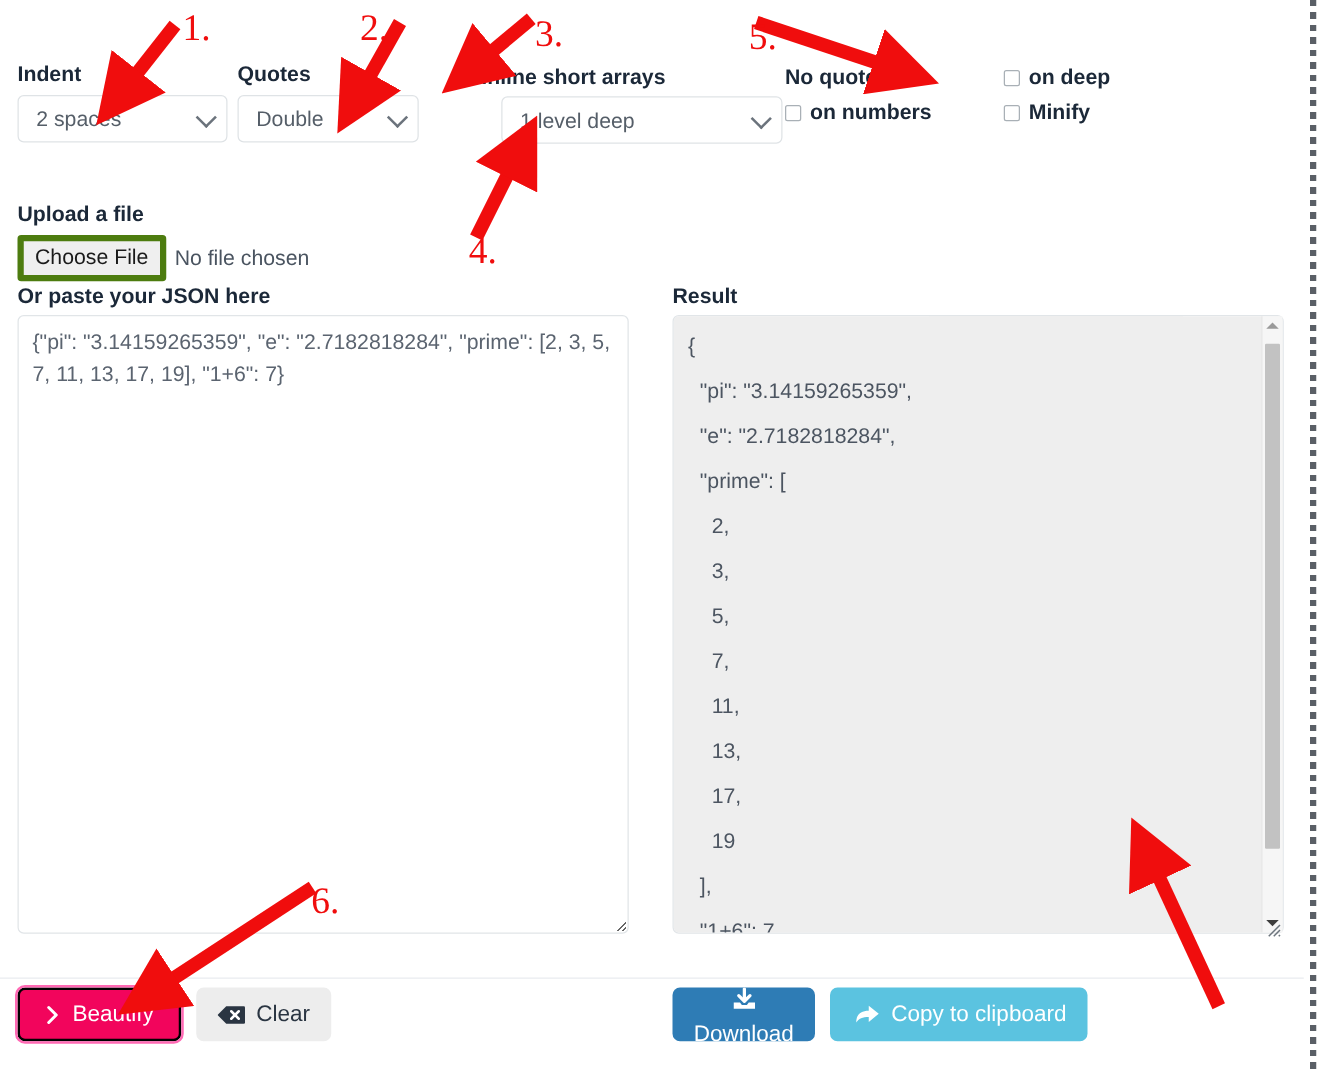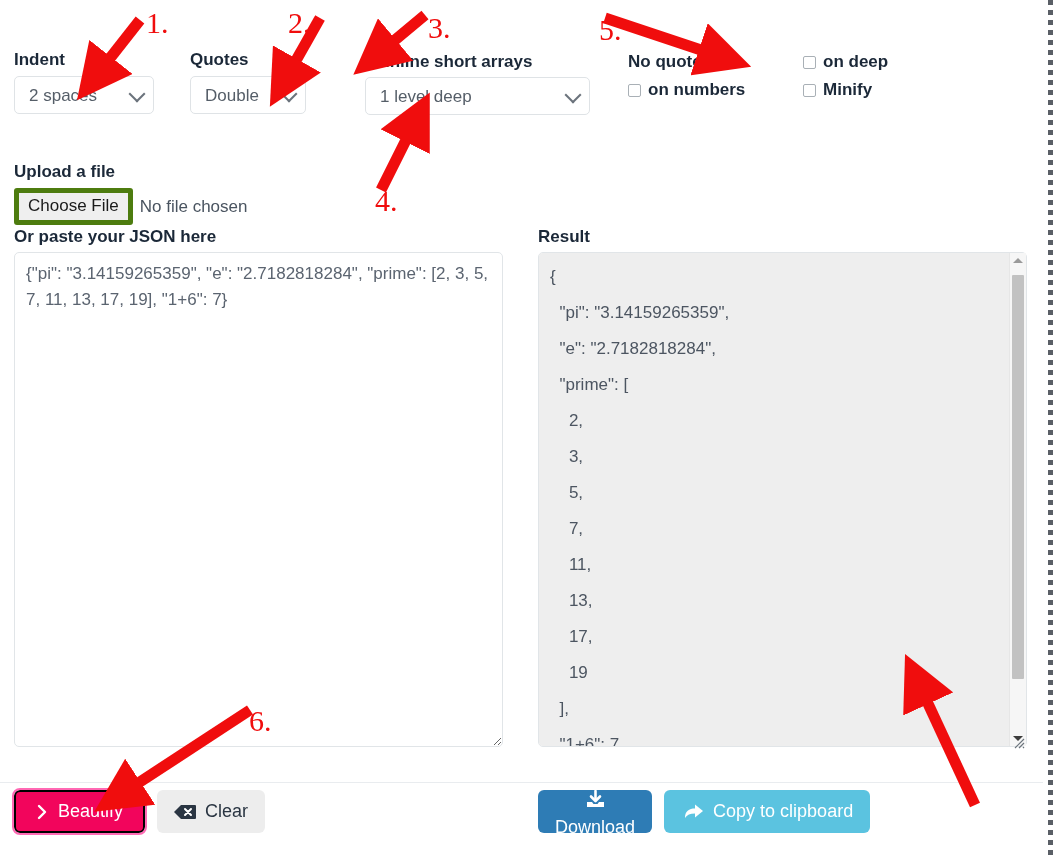--- a/index.html
+++ b/index.html
@@ -268,7 +268,7 @@
   <div class="opt-col" style="left:14px; top:50px;">
     <div class="lbl opt-label">Indent</div>
     <div class="sel-wrap">
-      <select class="ctl" style="width:140px;">
+      <select class="ctl" style="width:168px;">
         <option>2 spaces</option>
       </select>
       <span class="chev"></span>

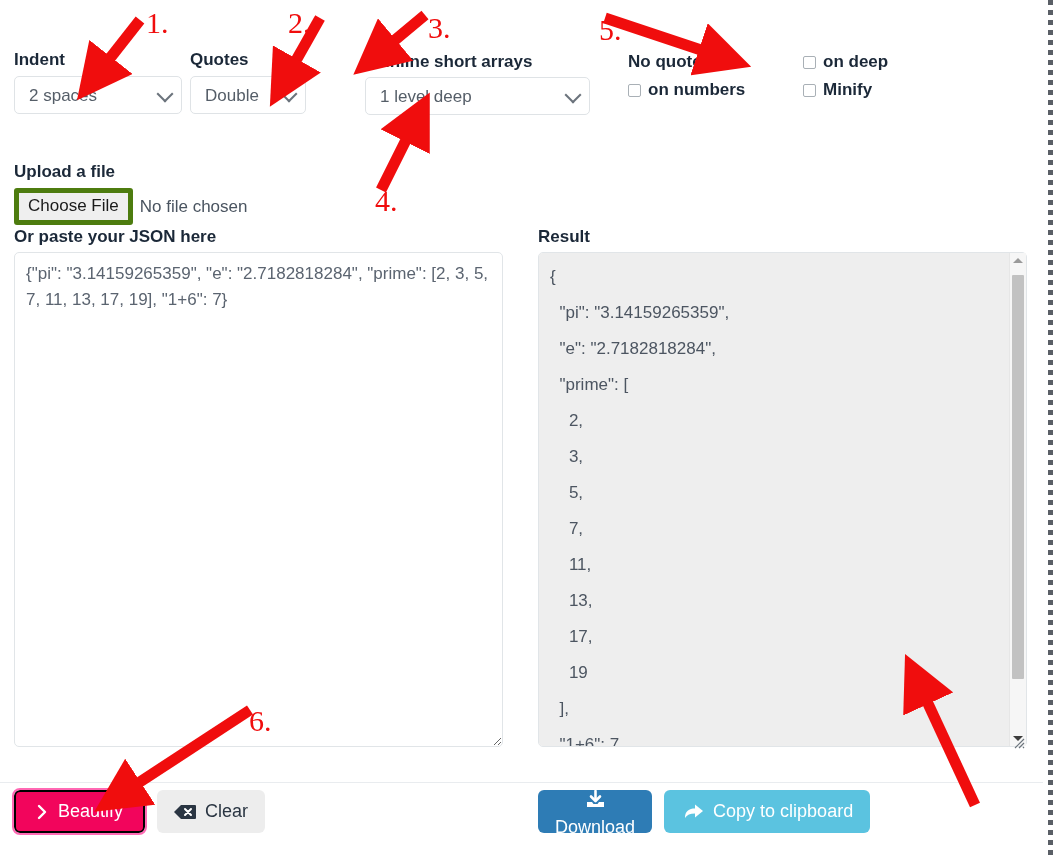--- a/index.html
+++ b/index.html
@@ -278,7 +278,7 @@
   <div class="opt-col" style="left:190px; top:50px;">
     <div class="lbl opt-label">Quotes</div>
     <div class="sel-wrap">
-      <select class="ctl" style="width:116px;">
+      <select class="ctl" style="width:145px;">
         <option>Double</option>
       </select>
       <span class="chev"></span>

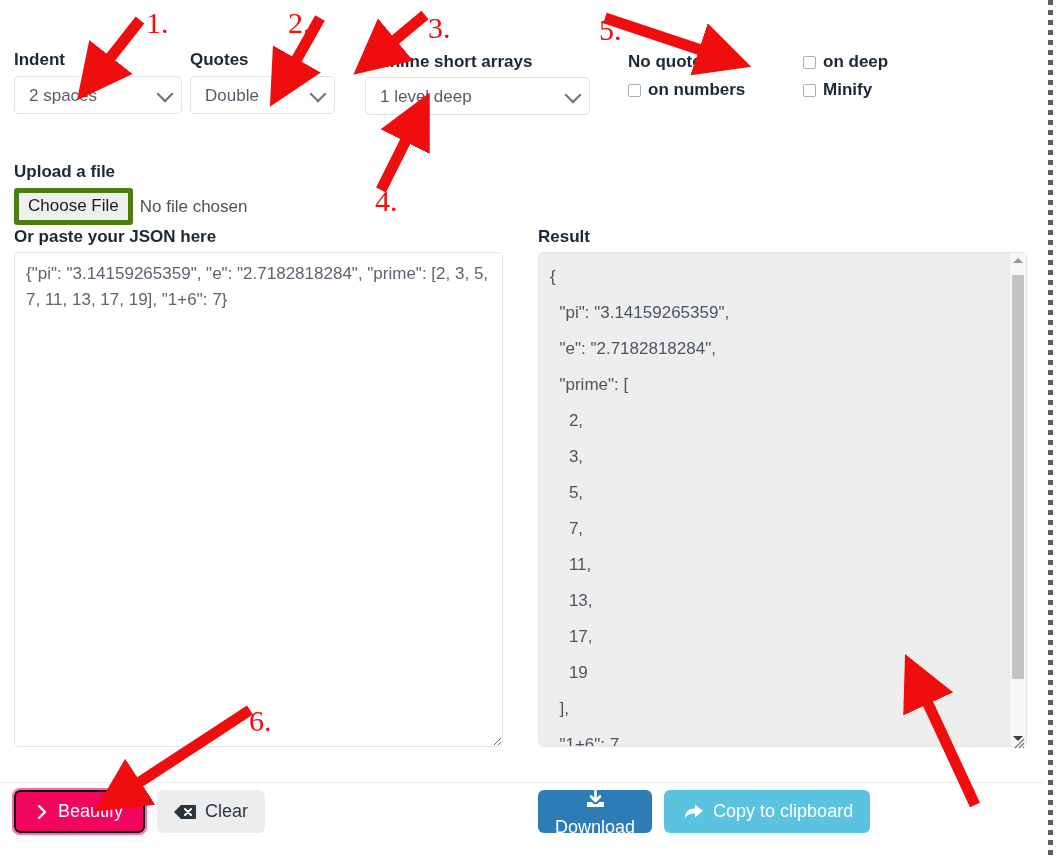--- a/index.html
+++ b/index.html
@@ -291,7 +291,7 @@
       <span class="cb-lbl">Inline short arrays</span>
     </div>
     <div class="sel-wrap">
-      <select class="ctl" style="width:225px;">
+      <select class="ctl" style="width:225px;margin-left:36px;">
         <option>1 level deep</option>
       </select>
       <span class="chev"></span>

